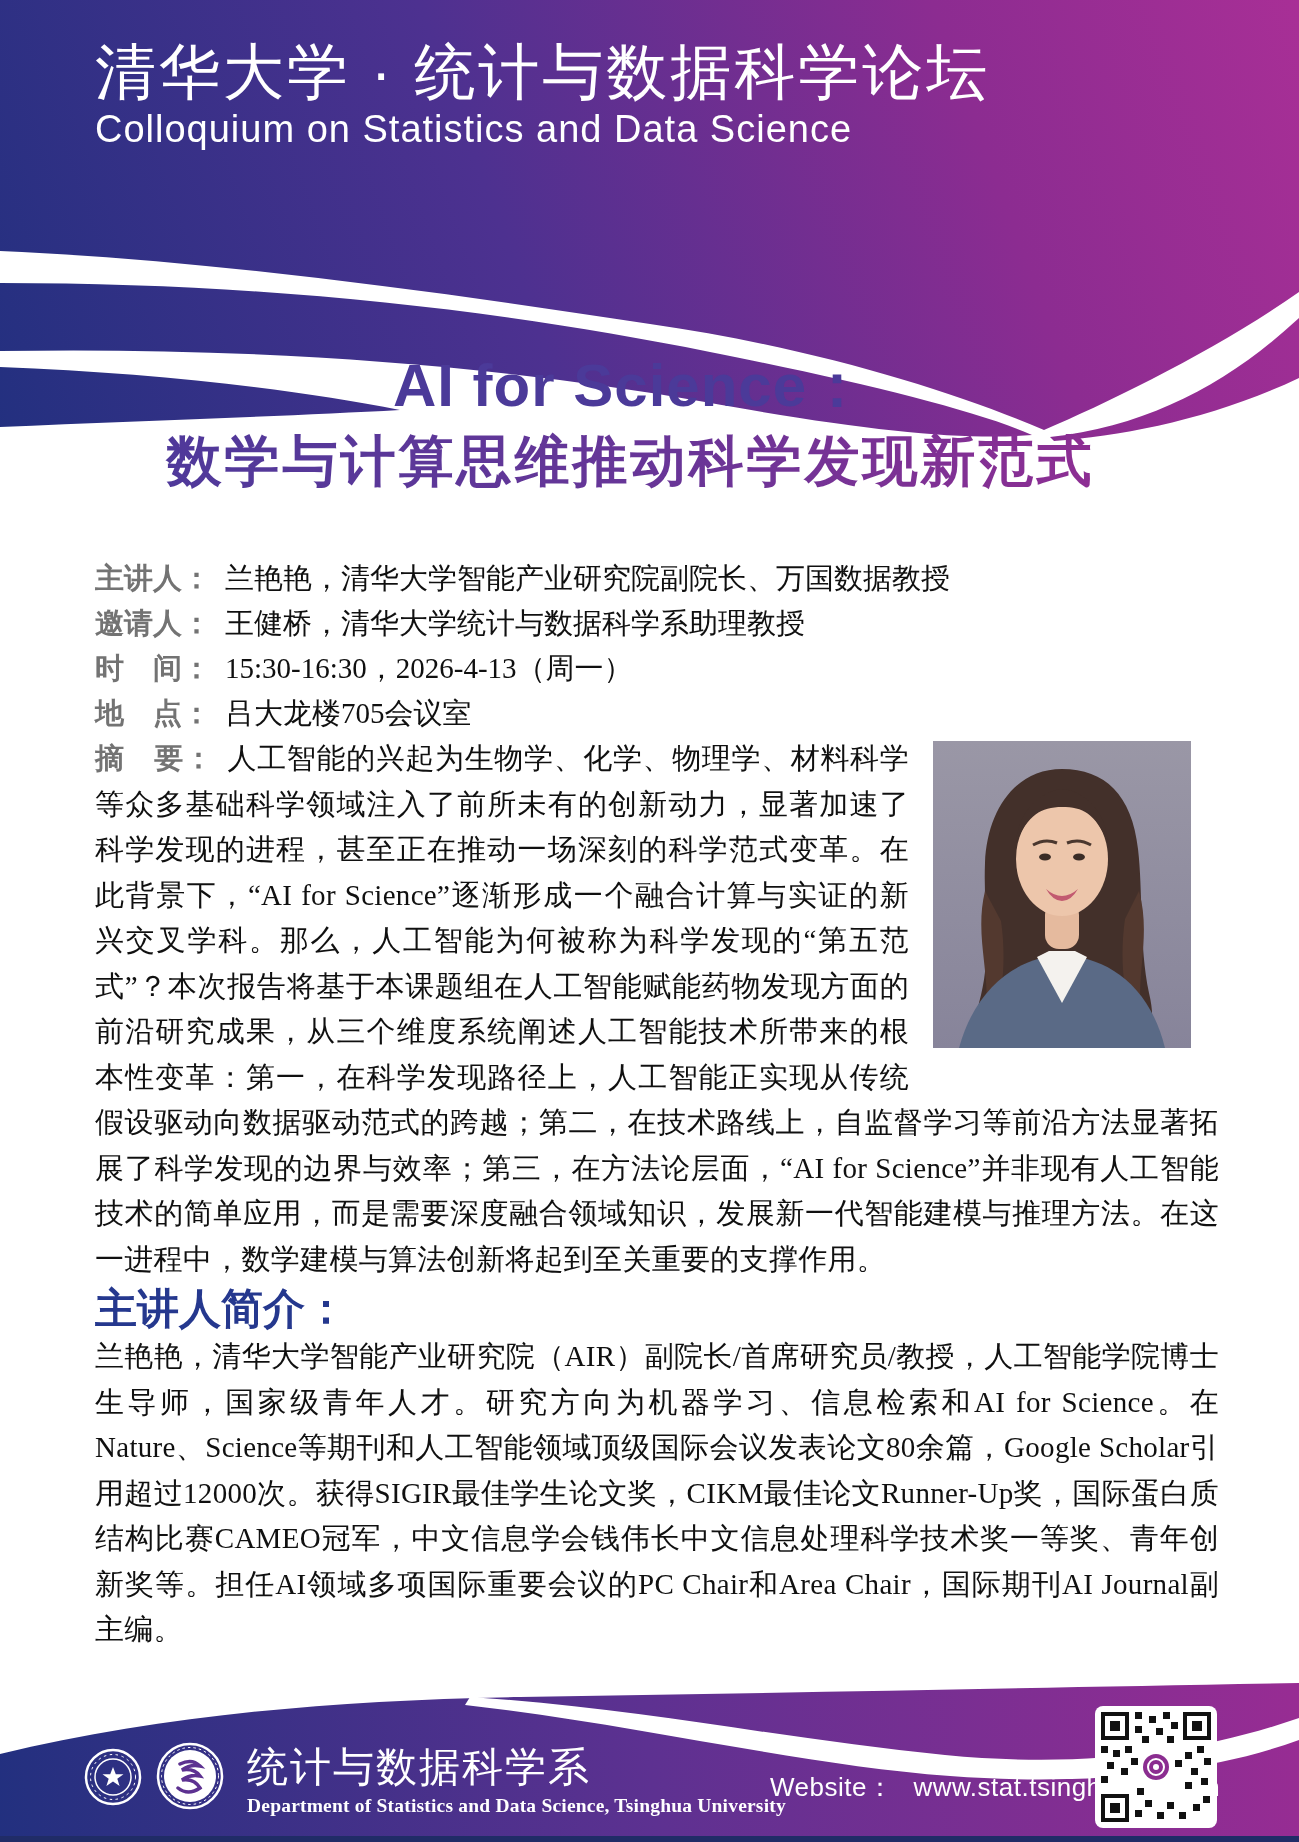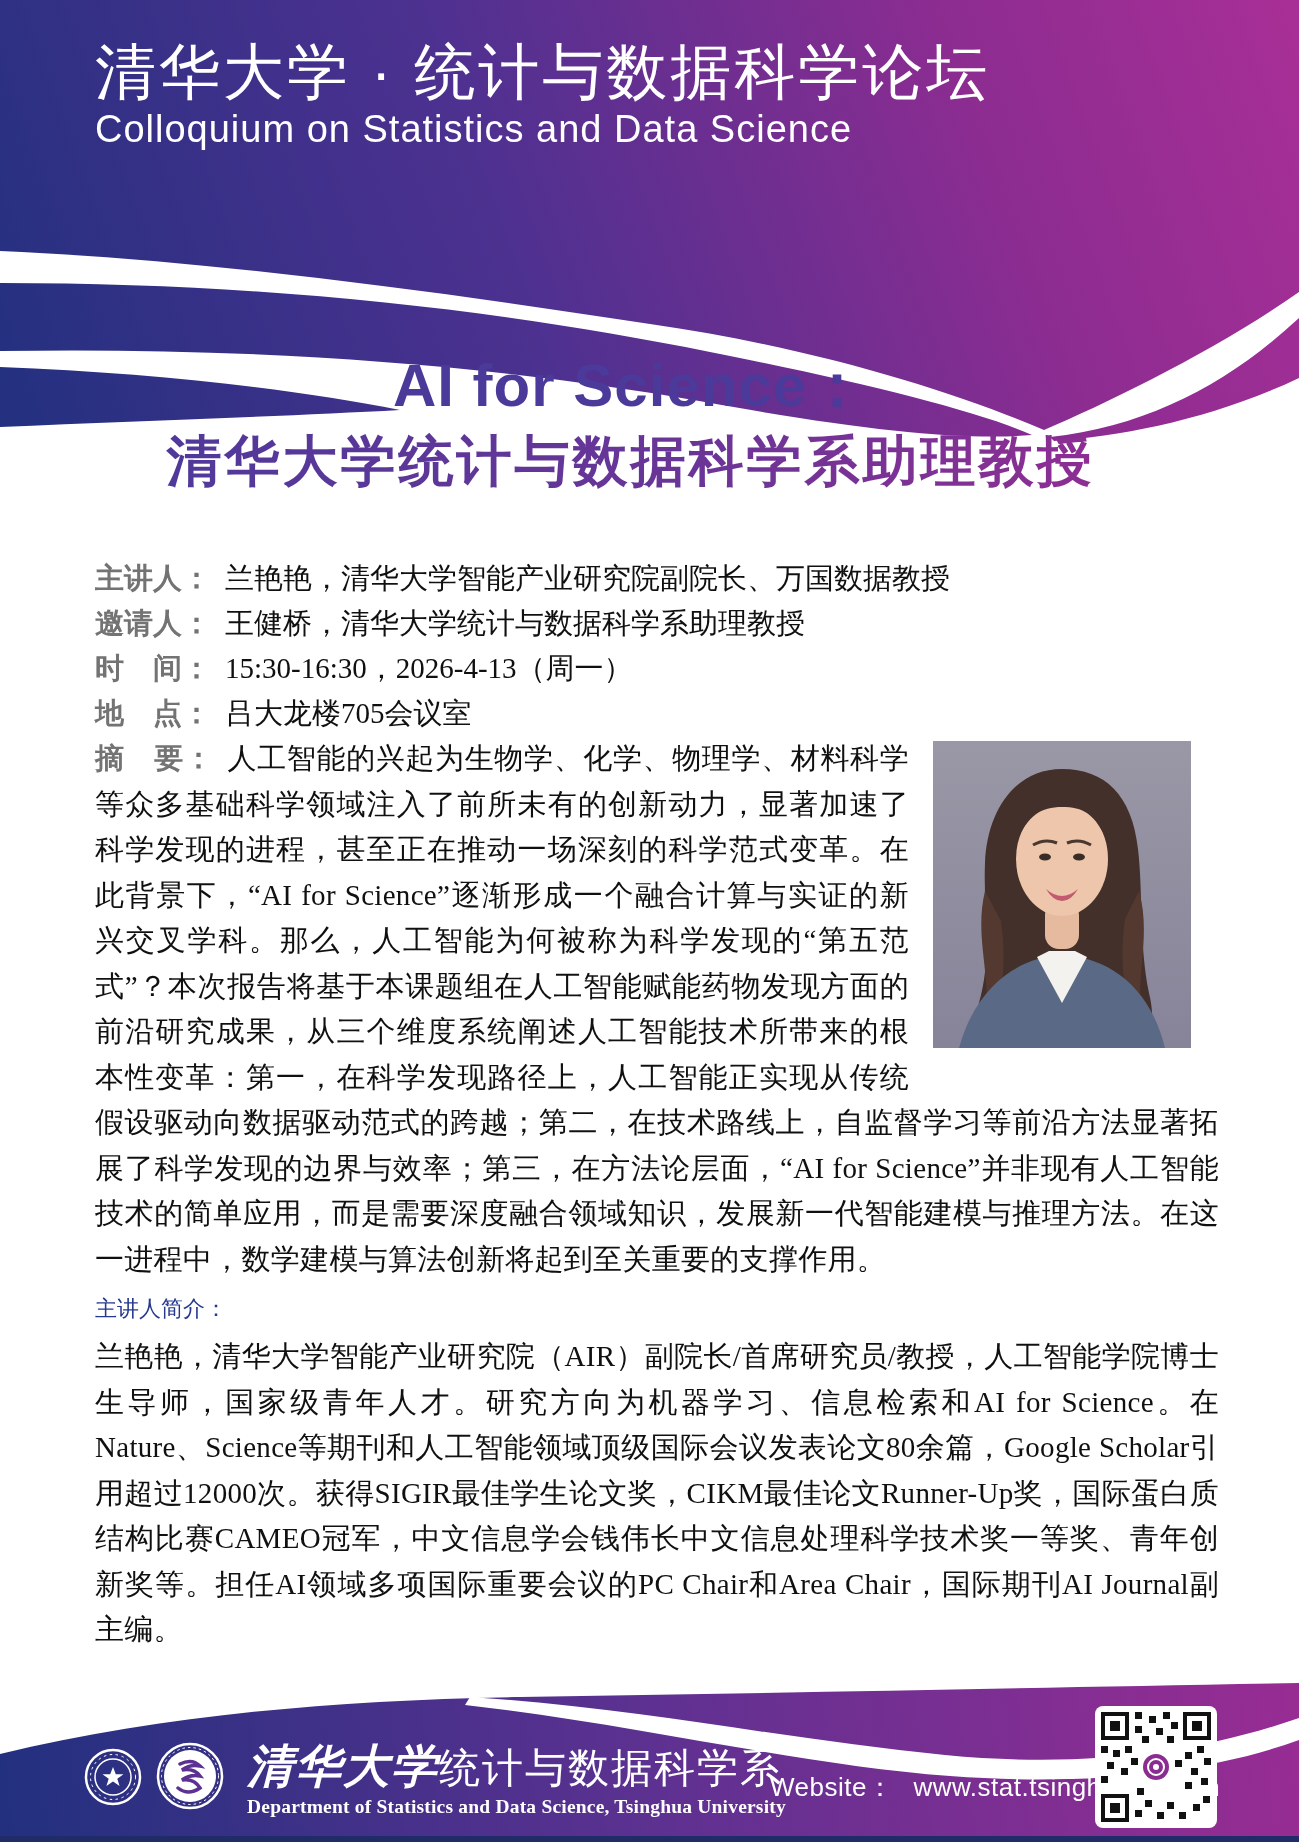--- a/index.html
+++ b/index.html
@@ -112,7 +112,7 @@
 
 <div class="abs talk-title">
   <div class="talk-en">AI for Science：</div>
-  <div class="talk-zh">清华大学统计与数据科学系助理教授</div>
+  <div class="talk-zh">数学与计算思维推动科学发现新范式</div>
 </div>
 
 <div class="abs content">

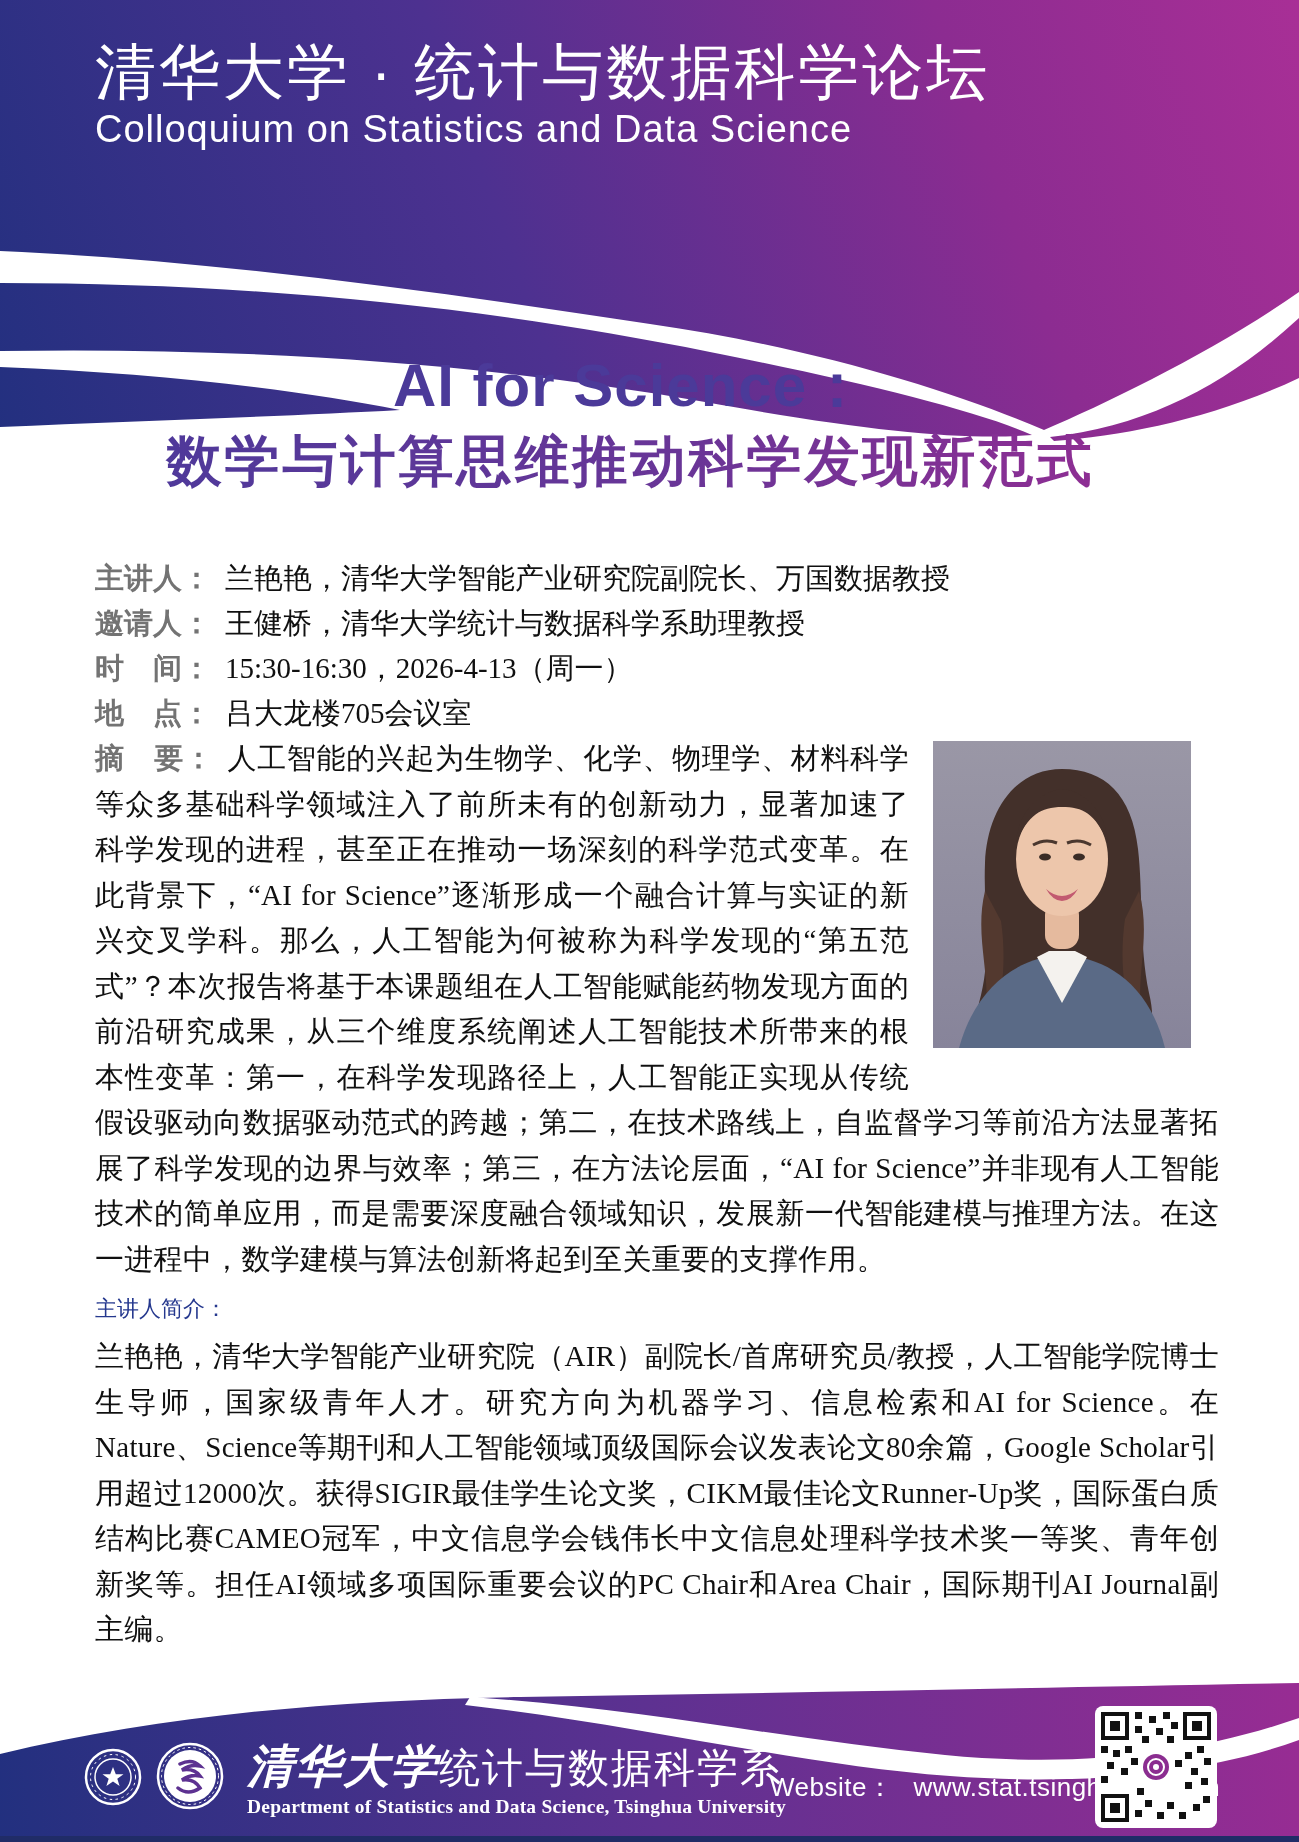--- a/index.html
+++ b/index.html
@@ -54,7 +54,7 @@
     background:#8e8b9a;overflow:hidden;
   }
   .bio-head{
-    font-size:22px;line-height:46px;font-weight:400;color:#25388e;
+    font-size:42px;line-height:46px;font-weight:700;color:#25388e;
     margin-top:4px;margin-bottom:2px;
     font-family:"Liberation Sans","DejaVu Sans",sans-serif;
   }

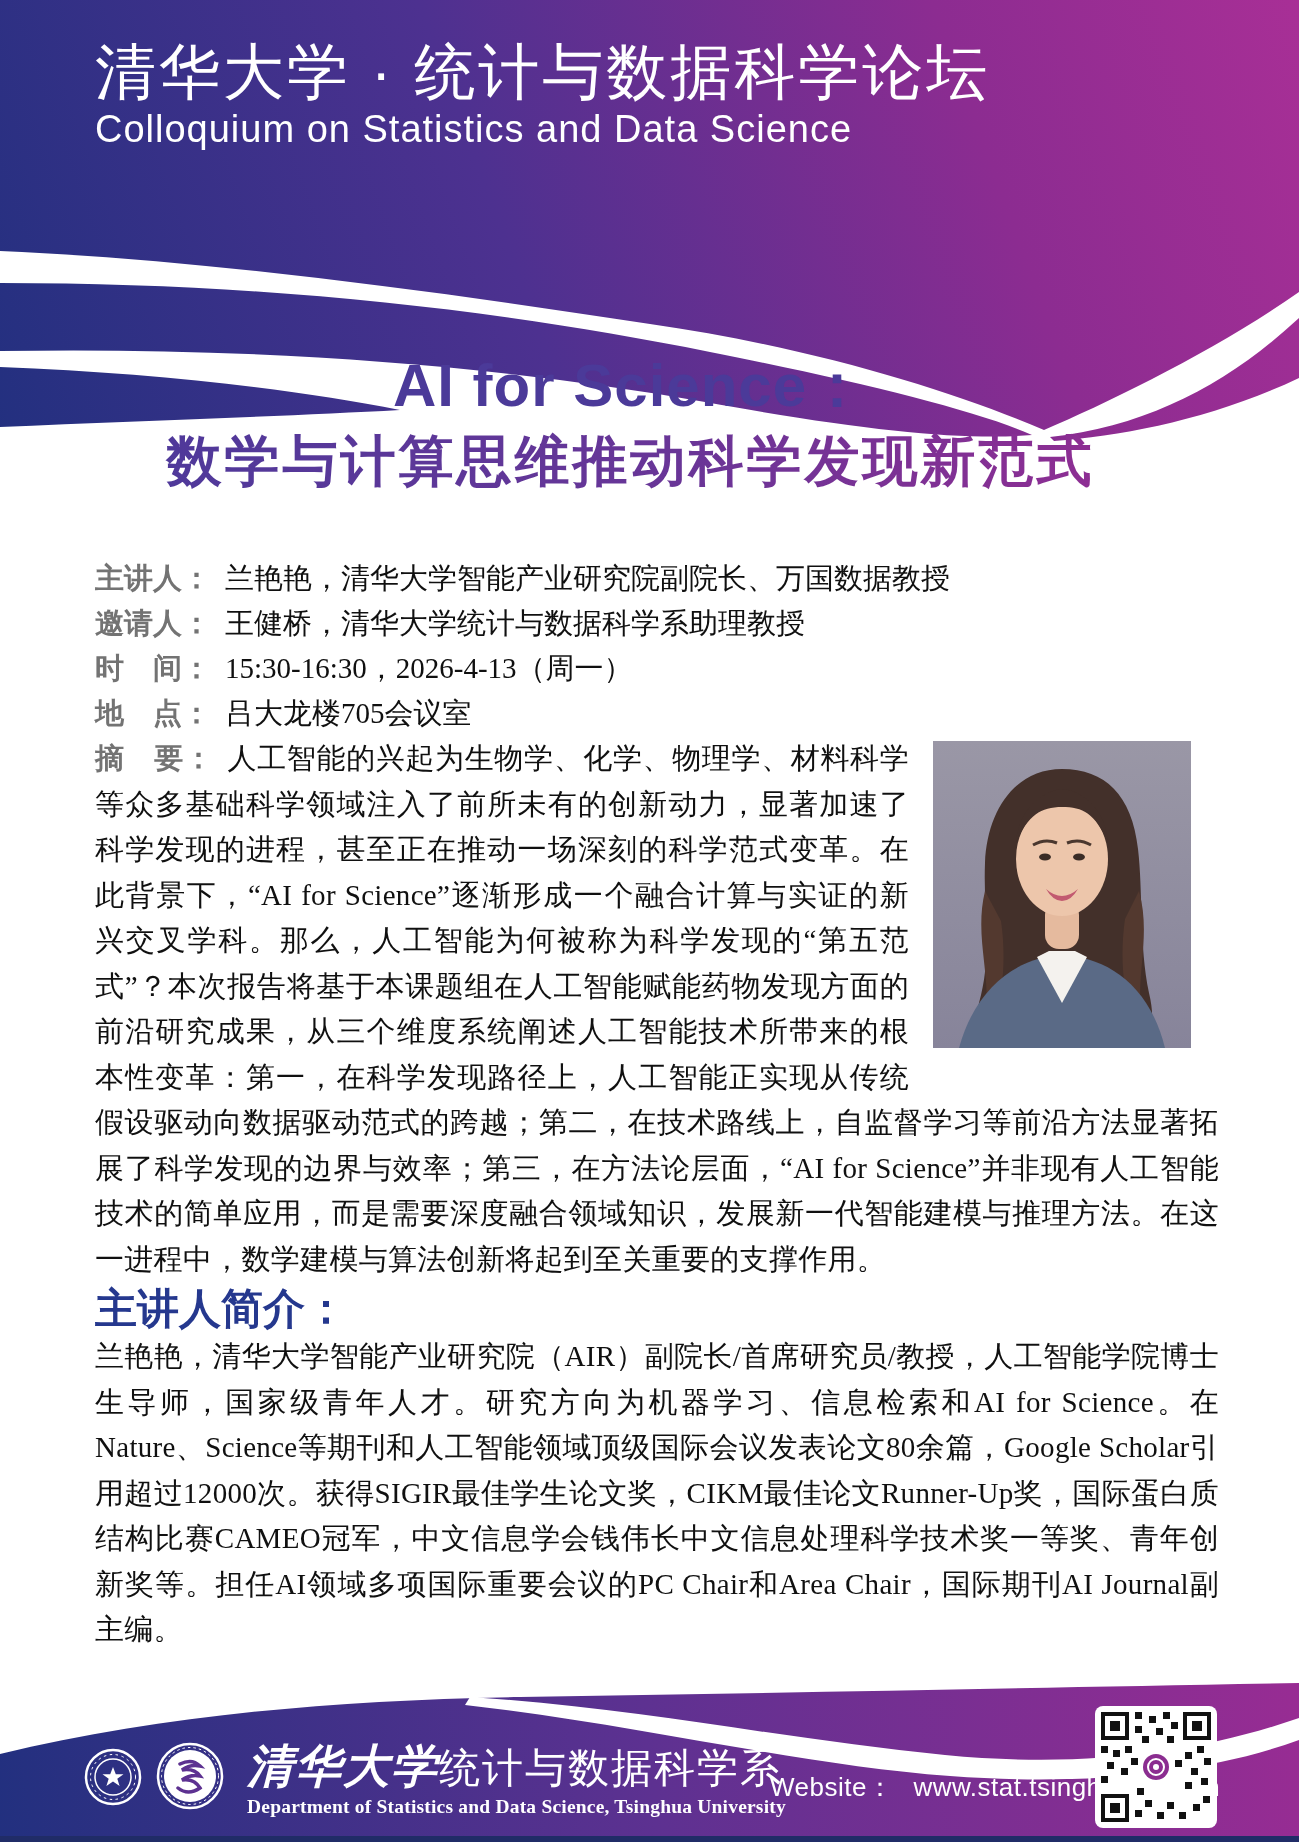--- a/index.html
+++ b/index.html
@@ -197,7 +197,6 @@
 
 <div class="abs f-dept">
   <div class="f-dept-row">
-    <span class="f-cal">清华大学</span>
     <span class="f-dept-zh">统计与数据科学系</span>
   </div>
   <div class="f-dept-en">Department of Statistics and Data Science, Tsinghua University</div>

